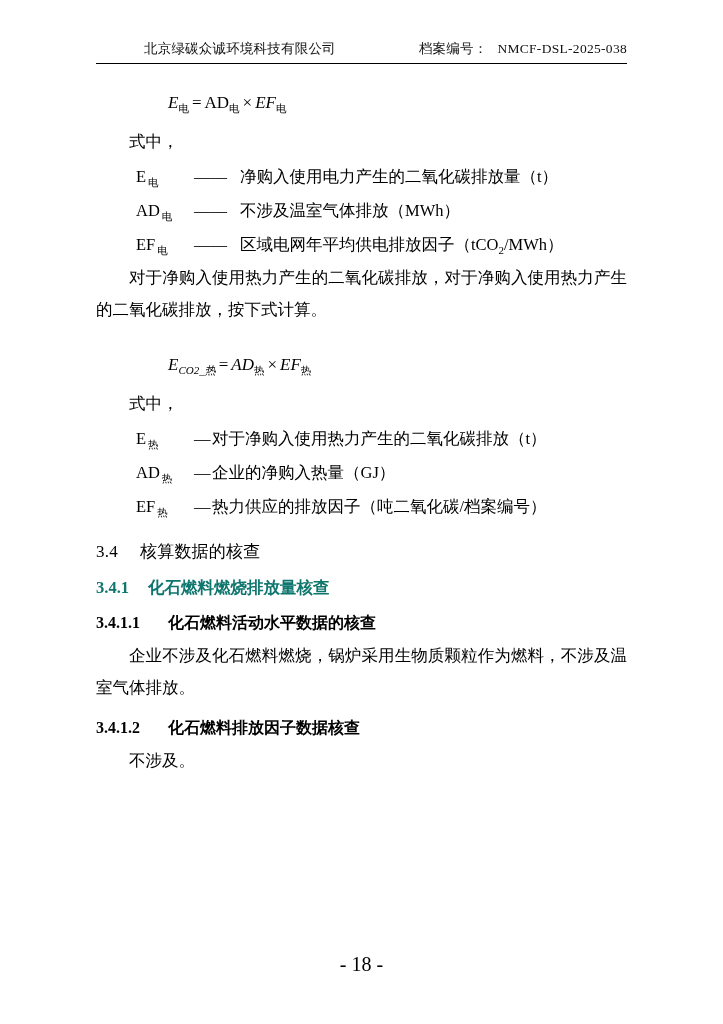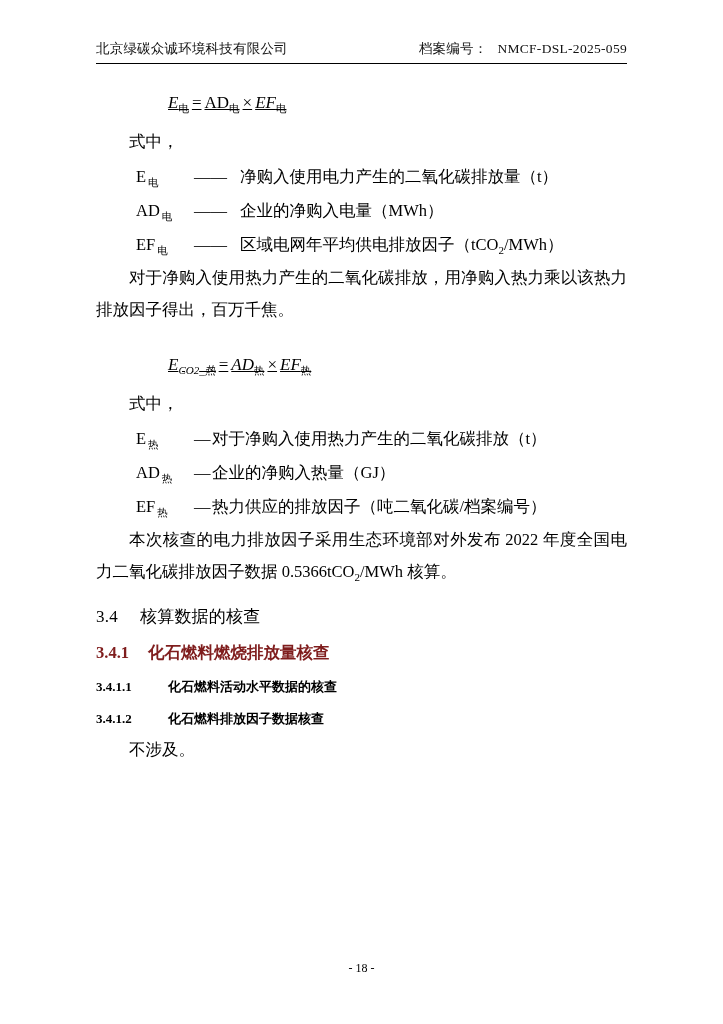--- a/index.html
+++ b/index.html
@@ -33,6 +33,7 @@
     font-size: 13.5px;
     color: #111;
     padding-bottom: 5px;
+    margin-left: 48px;
   }
   .doc-header .left {
     letter-spacing: 0.2px;

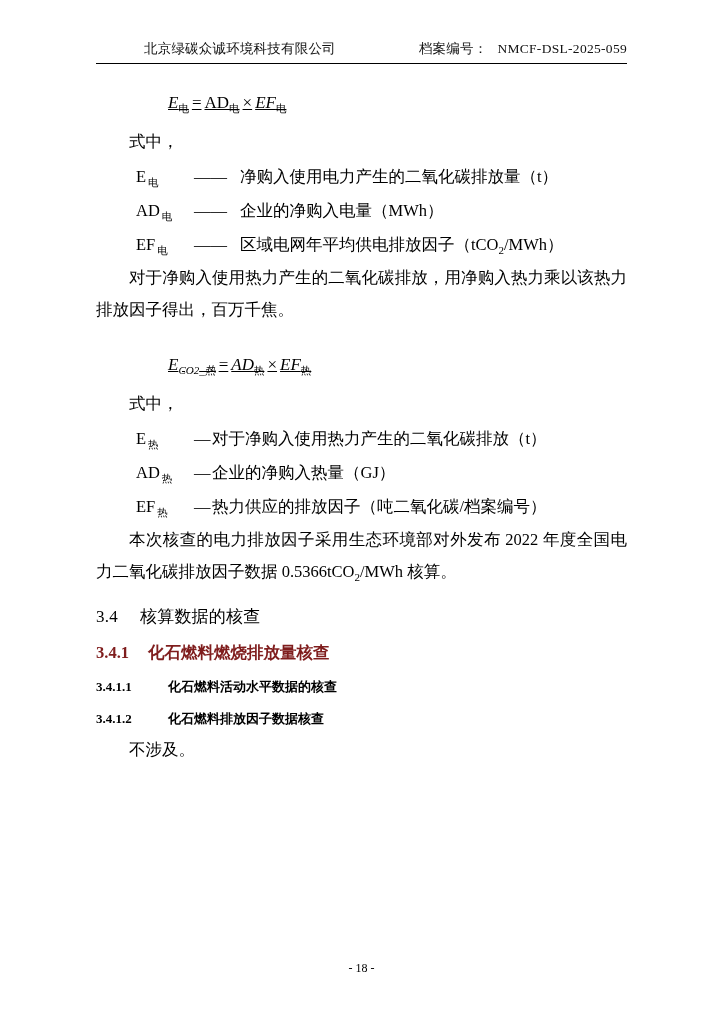--- a/index.html
+++ b/index.html
@@ -175,7 +175,7 @@
     <div class="doc-header">
       <div class="left">北京绿碳众诚环境科技有限公司</div>
       <div class="right">
-        <span class="label">档案编号：</span><span class="code">NMCF-DSL-2025-059</span>
+        <span class="label">档案编号：</span><span class="code">NMCF-DSL-2025-038</span>
       </div>
     </div>
     <hr class="header-rule">

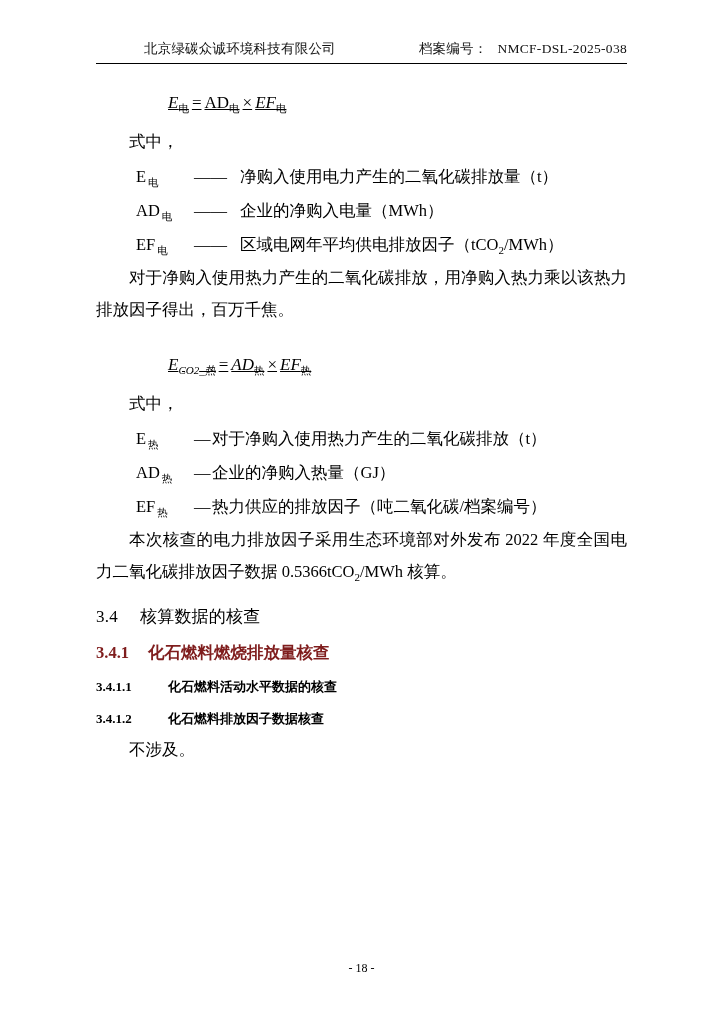--- a/index.html
+++ b/index.html
@@ -71,7 +71,6 @@
     font-family: "Liberation Serif", serif;
     font-style: italic;
     white-space: nowrap;
-    text-decoration: underline;
   }
   .formula .sub {
     font-size: 10.5px;

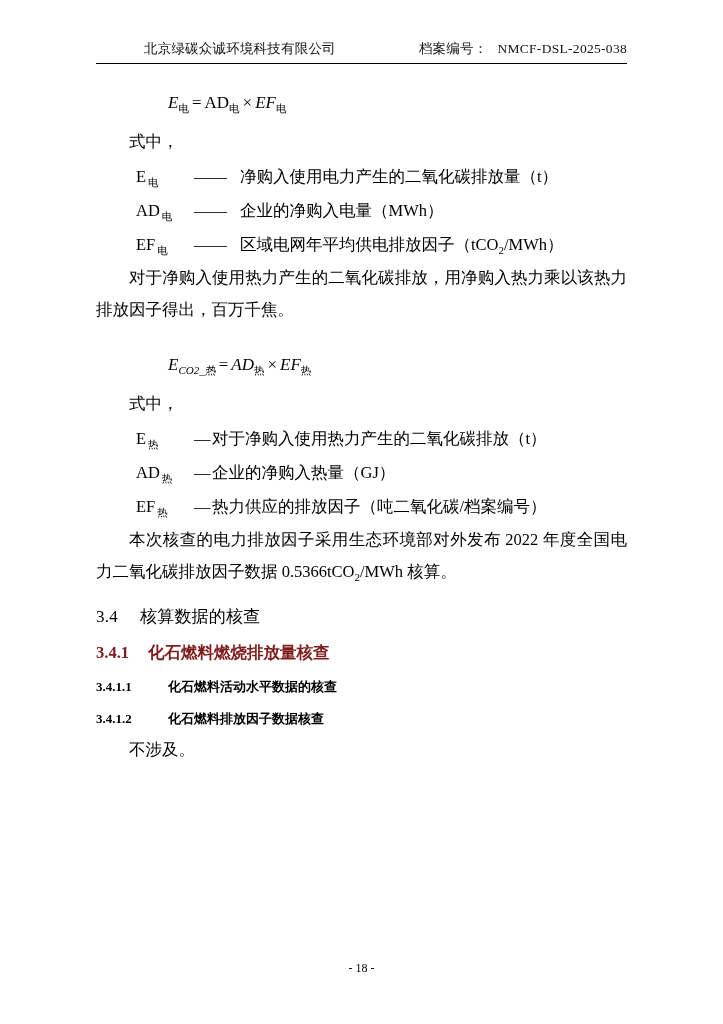--- a/index.html
+++ b/index.html
@@ -195,7 +195,7 @@
       <div class="defrow">
         <span class="sym"><span>AD</span><span class="sub">电</span></span>
         <span class="dash">——</span>
-        <span class="txt">企业的净购入电量（MWh）</span>
+        <span class="txt">不涉及温室气体排放（MWh）</span>
       </div>
       <div class="defrow">
         <span class="sym"><span>EF</span><span class="sub">电</span></span>

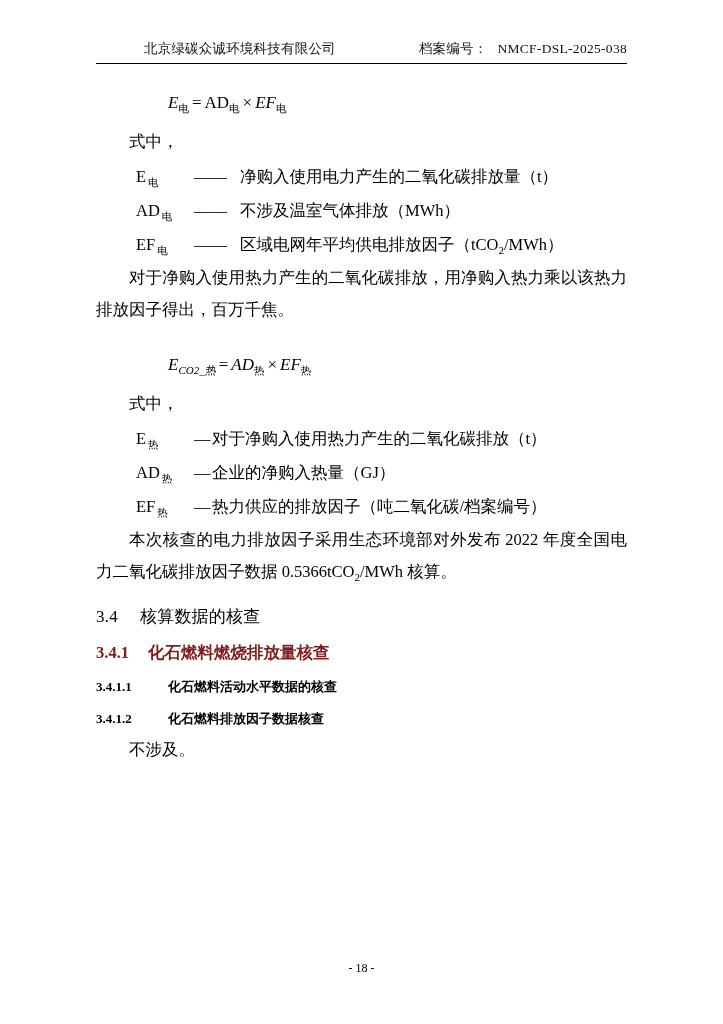--- a/index.html
+++ b/index.html
@@ -204,7 +204,7 @@
       </div>
     </div>
 
-    <p class="para">对于净购入使用热力产生的二氧化碳排放，用净购入热力乘以该热力排放因子得出，百万千焦。</p>
+    <p class="para">对于净购入使用热力产生的二氧化碳排放，对于净购入使用热力产生的二氧化碳排放，按下式计算。</p>
 
     <div class="formula">
       <span>E</span><span class="sub-i"><span>CO</span><span>2</span><span>_热</span></span><span class="op">=</span><span>AD</span><span class="sub">热</span><span class="op">×</span><span>EF</span><span class="sub">热</span>

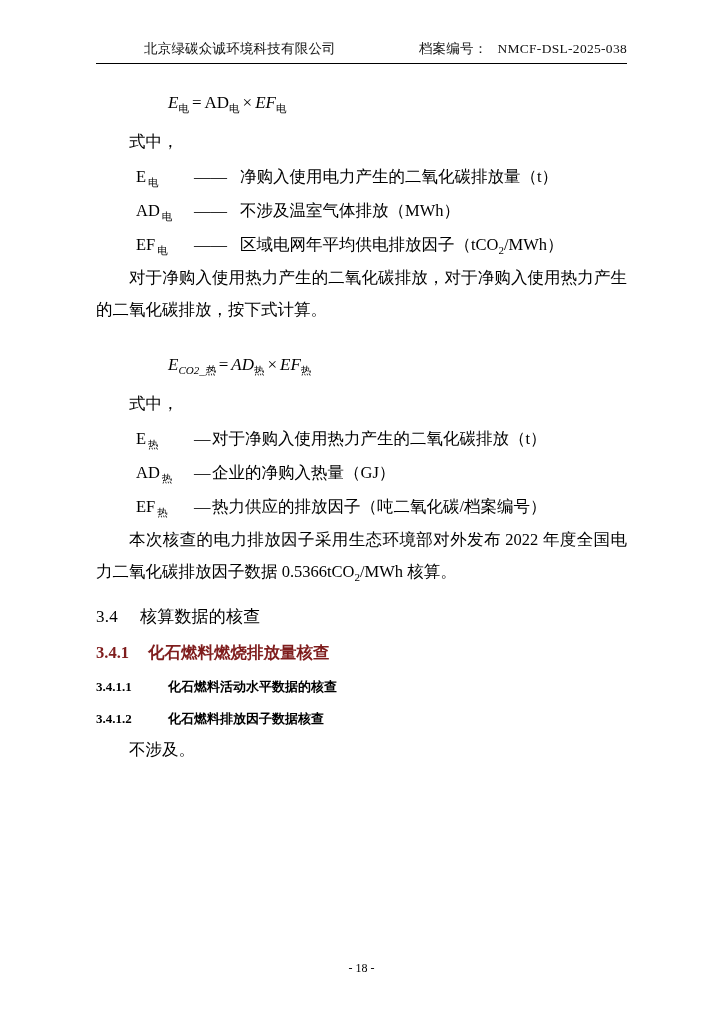--- a/index.html
+++ b/index.html
@@ -230,7 +230,6 @@
       </div>
     </div>
 
-    <p class="para">本次核查的电力排放因子采用生态环境部对外发布 2022 年度全国电力二氧化碳排放因子数据 0.5366tCO<span class="sub2">2</span>/MWh 核算。</p>
 
     <h2 class="sec"><span class="num">3.4</span><span>核算数据的核查</span></h2>
 

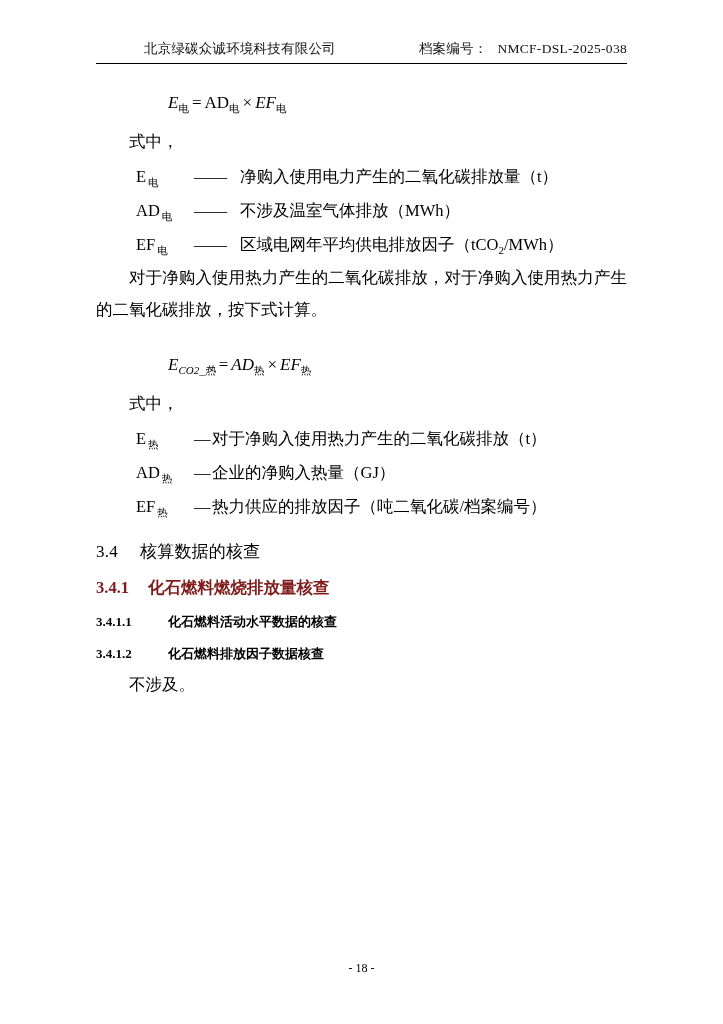--- a/index.html
+++ b/index.html
@@ -138,7 +138,7 @@
     font-size: 16.5px;
     font-weight: bold;
     margin: 14px 0 6px 0;
-    color: #7f1d1d;
+    color: #0f766e;
   }
   h3.sec .num {
     display: inline-block;

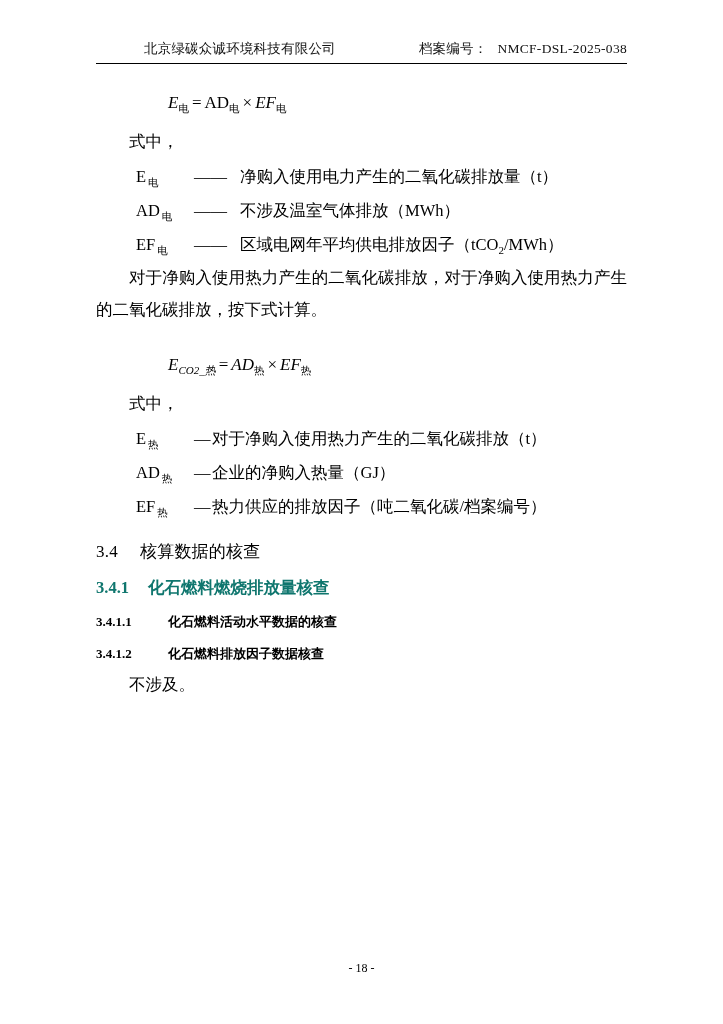--- a/index.html
+++ b/index.html
@@ -145,7 +145,7 @@
     min-width: 52px;
   }
   h4.sec {
-    font-size: 13px;
+    font-size: 16px;
     font-weight: bold;
     margin: 14px 0 6px 0;
     color: #000;

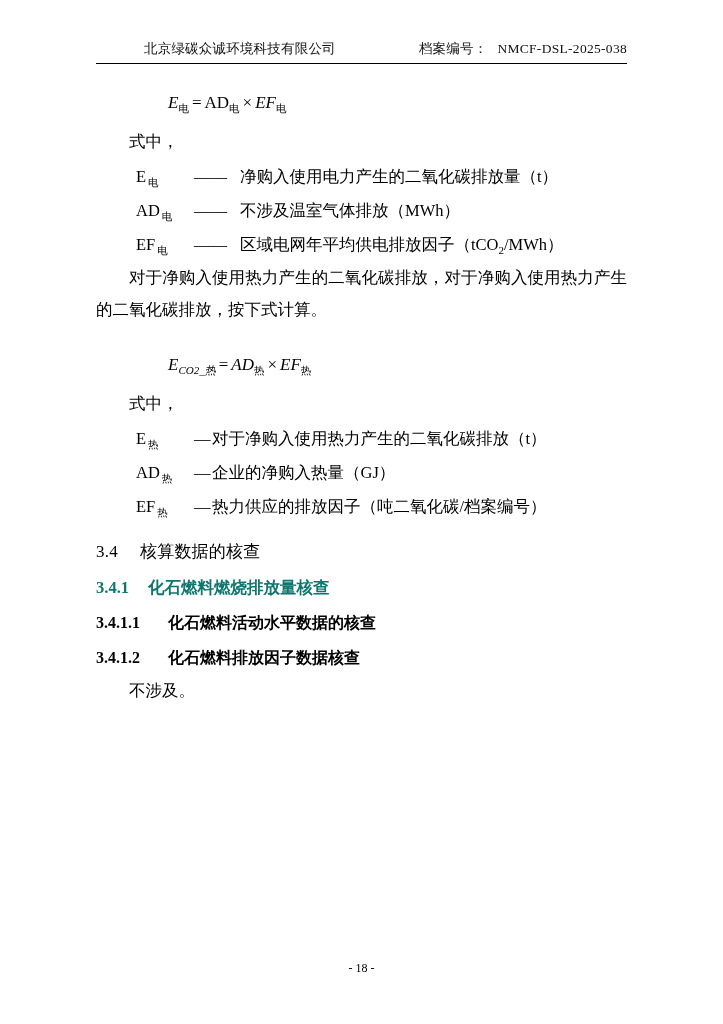--- a/index.html
+++ b/index.html
@@ -237,6 +237,7 @@
 
     <h4 class="sec"><span class="num">3.4.1.1</span><span>化石燃料活动水平数据的核查</span></h4>
 
+    <p class="para">企业不涉及化石燃料燃烧，锅炉采用生物质颗粒作为燃料，不涉及温室气体排放。</p>
 
     <h4 class="sec"><span class="num">3.4.1.2</span><span>化石燃料排放因子数据核查</span></h4>
 

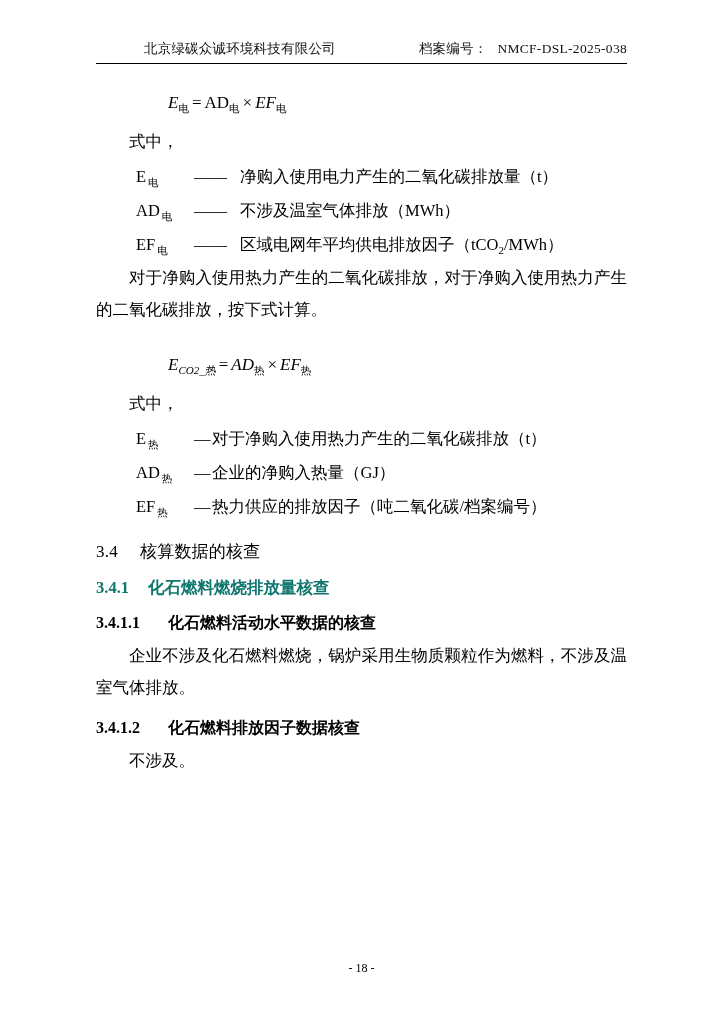--- a/index.html
+++ b/index.html
@@ -160,7 +160,7 @@
     right: 0;
     bottom: 48px;
     text-align: center;
-    font-size: 12px;
+    font-size: 20px;
     color: #000;
     font-family: "Liberation Serif", serif;
   }

